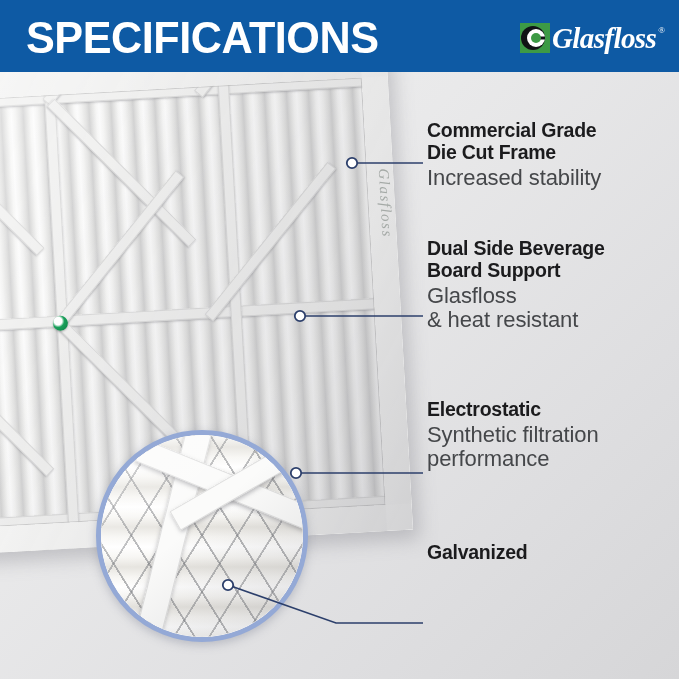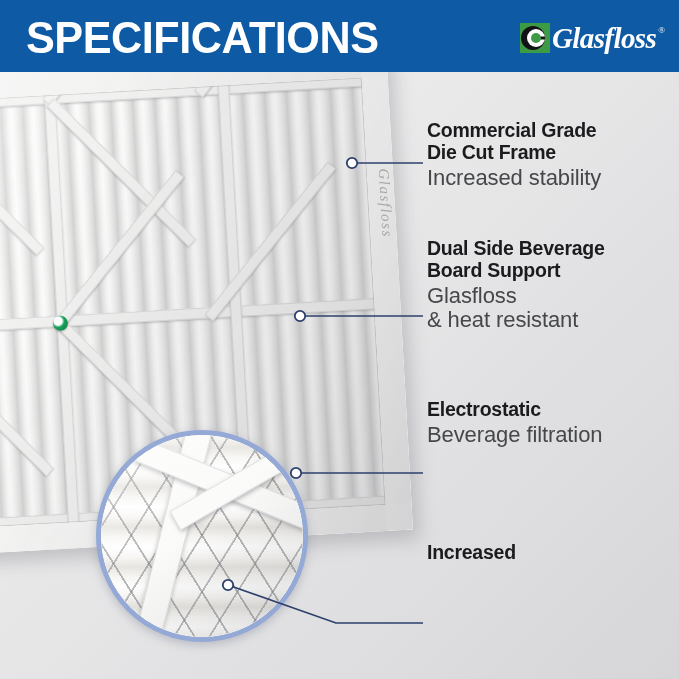--- a/index.html
+++ b/index.html
@@ -369,7 +369,7 @@
       <div>Electrostatic</div>
     </div>
     <div class="callout-sub">
-      <div>Beverage filtration</div>
+      <div>Synthetic filtration</div>
     </div>
   </div>
 

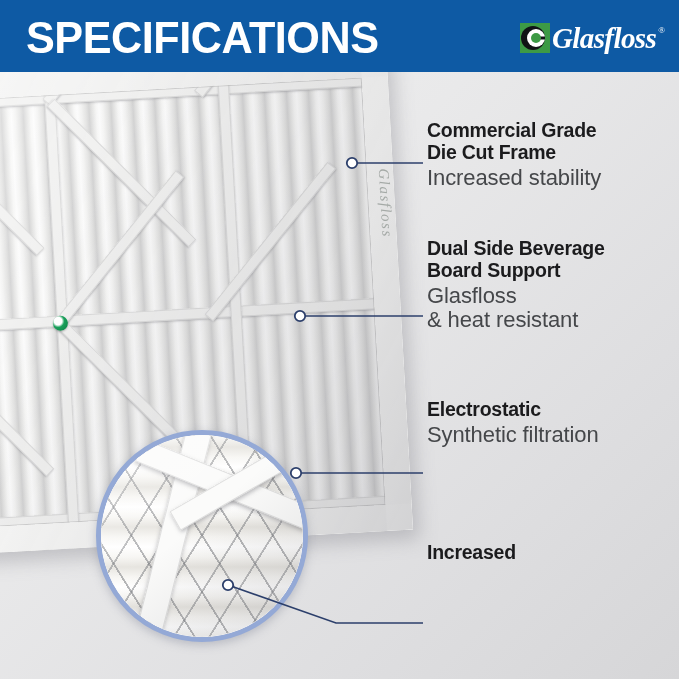--- a/index.html
+++ b/index.html
@@ -370,6 +370,7 @@
     </div>
     <div class="callout-sub">
       <div>Synthetic filtration</div>
+      <div>performance</div>
     </div>
   </div>
 

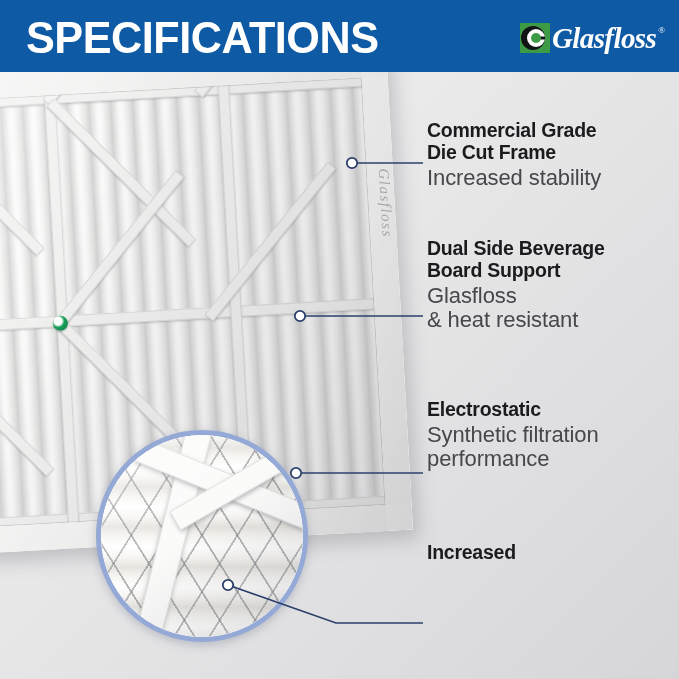--- a/index.html
+++ b/index.html
@@ -376,7 +376,7 @@
 
   <div class="callout" id="callout-4">
     <div class="callout-title">
-      <div>Increased</div>
+      <div>Galvanized</div>
     </div>
   </div>
 

